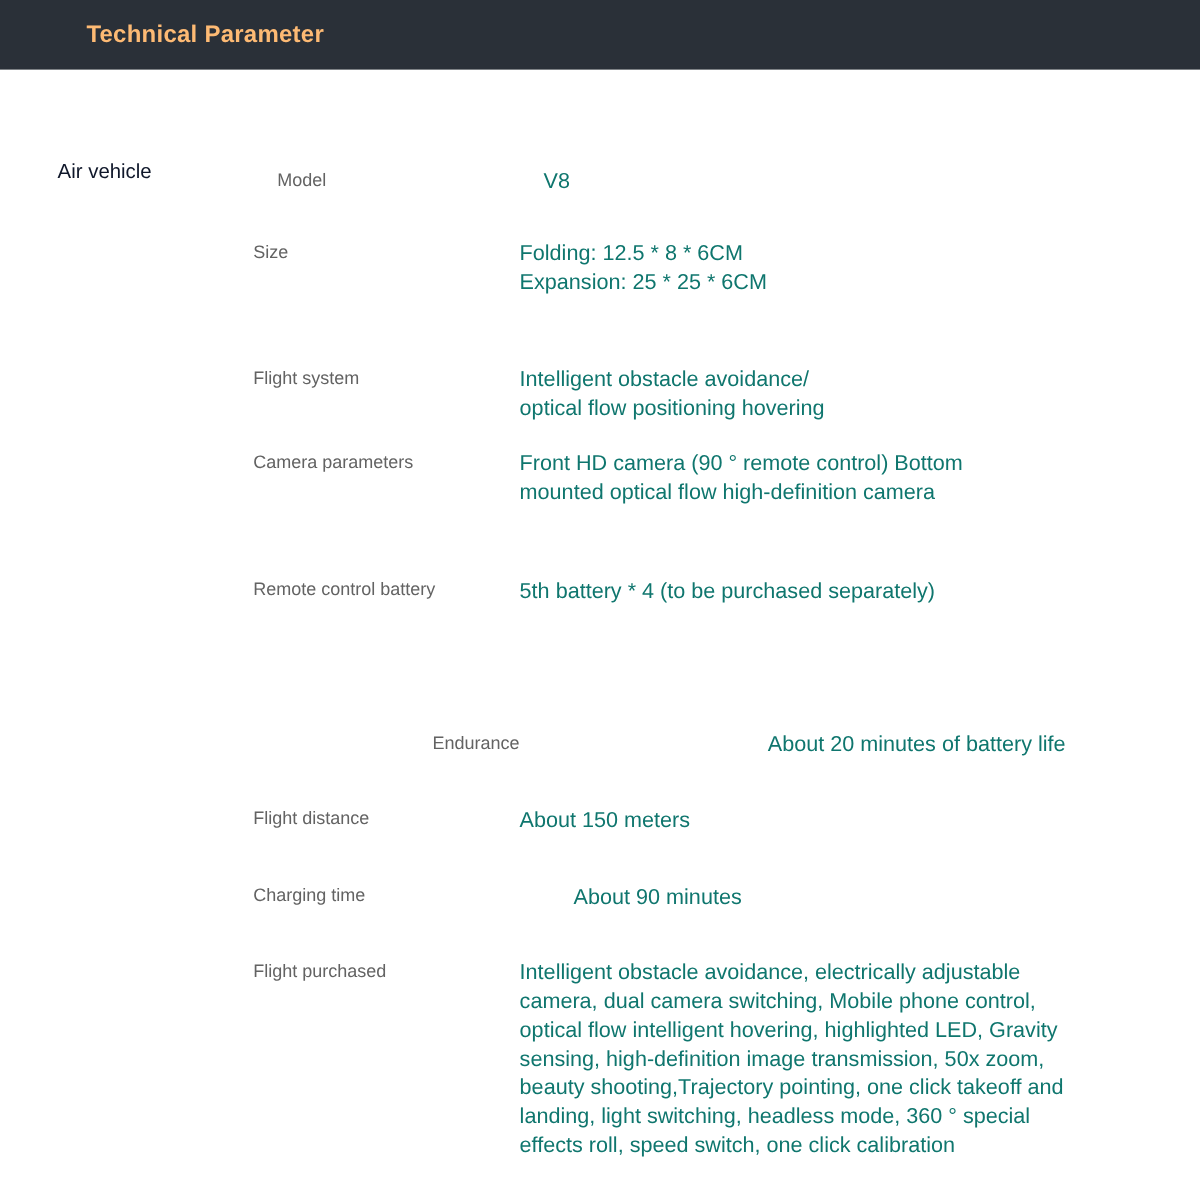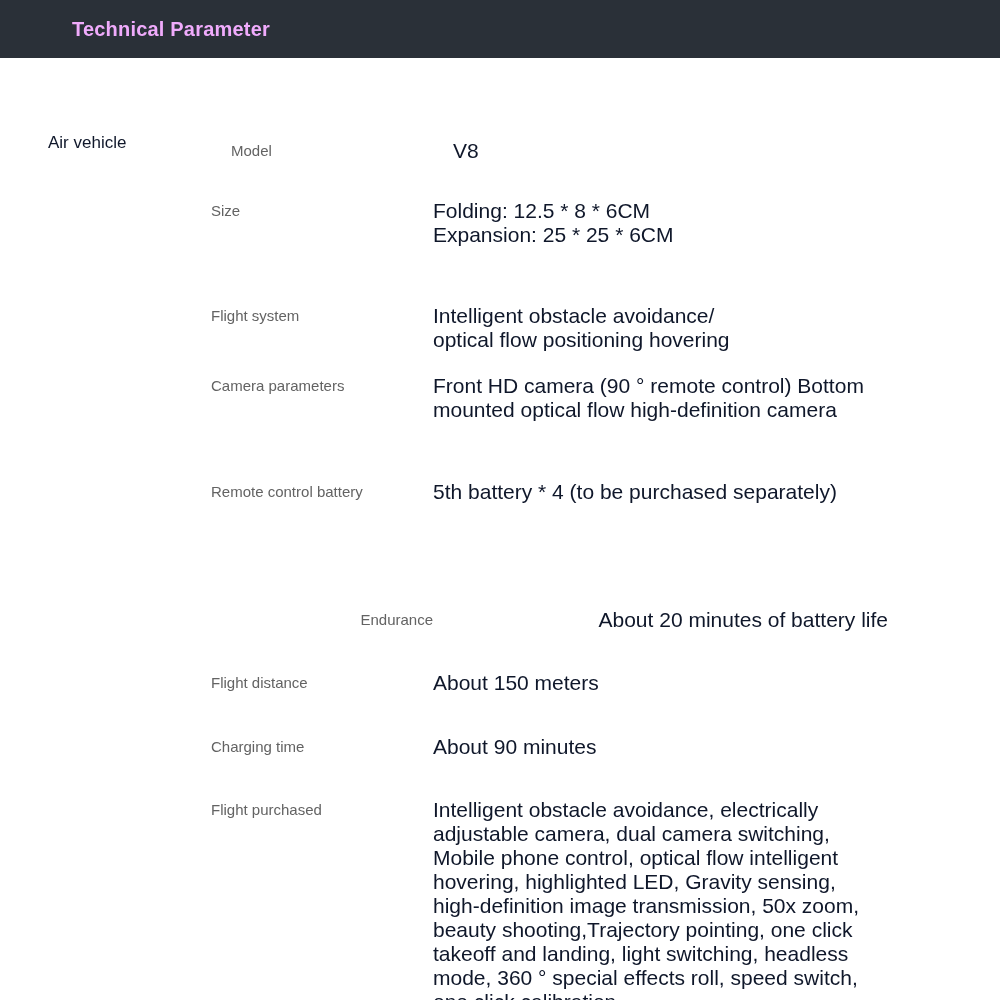--- a/index.html
+++ b/index.html
@@ -26,7 +26,7 @@
     align-items: center;
   }
   .header-title {
-    color: #f0abfc;
+    color: #fdba74;
     font-size: 20px;
     font-weight: 600;
     margin-left: 72px;

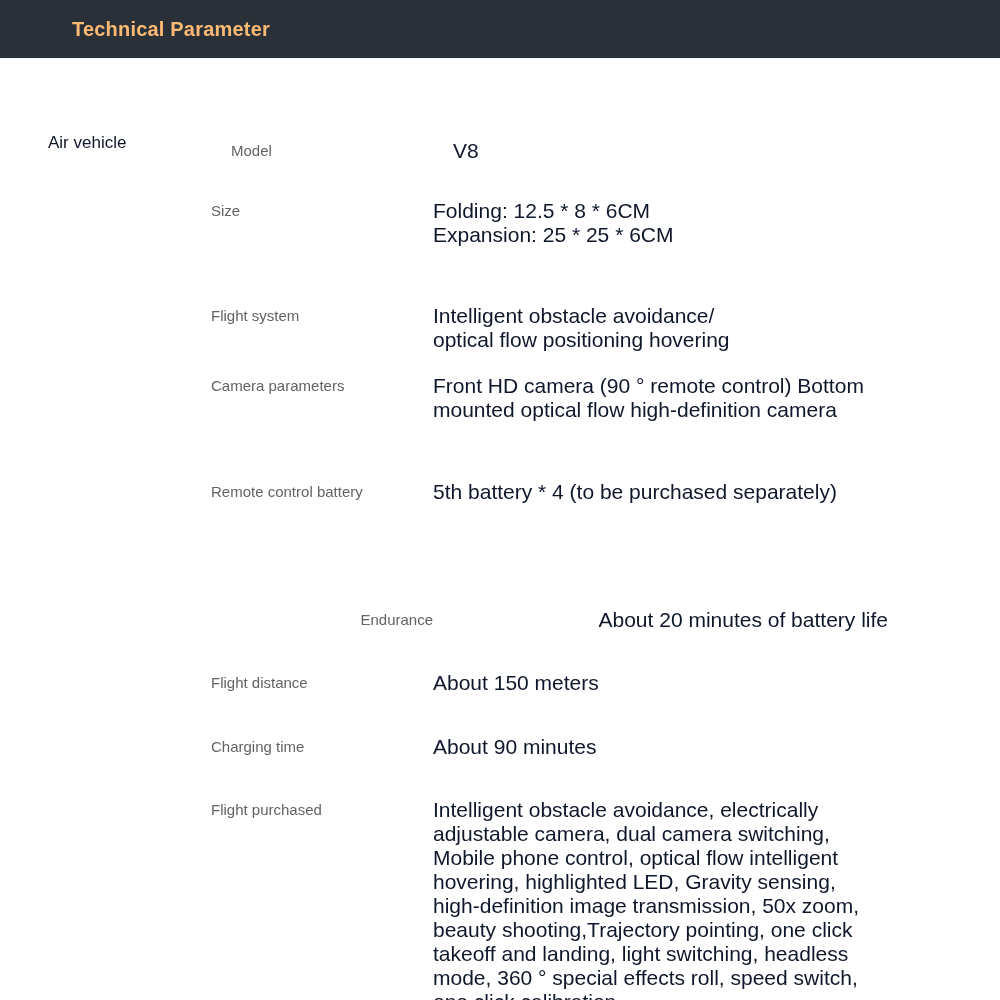--- a/index.html
+++ b/index.html
@@ -55,8 +55,8 @@
   }
   .spec-value {
     width: 455px;
-    font-size: 21px;
-    color: #0f172a;
+    font-size: 18px;
+    color: #0f766e;
     line-height: 24px;
     white-space: pre-line;
   }

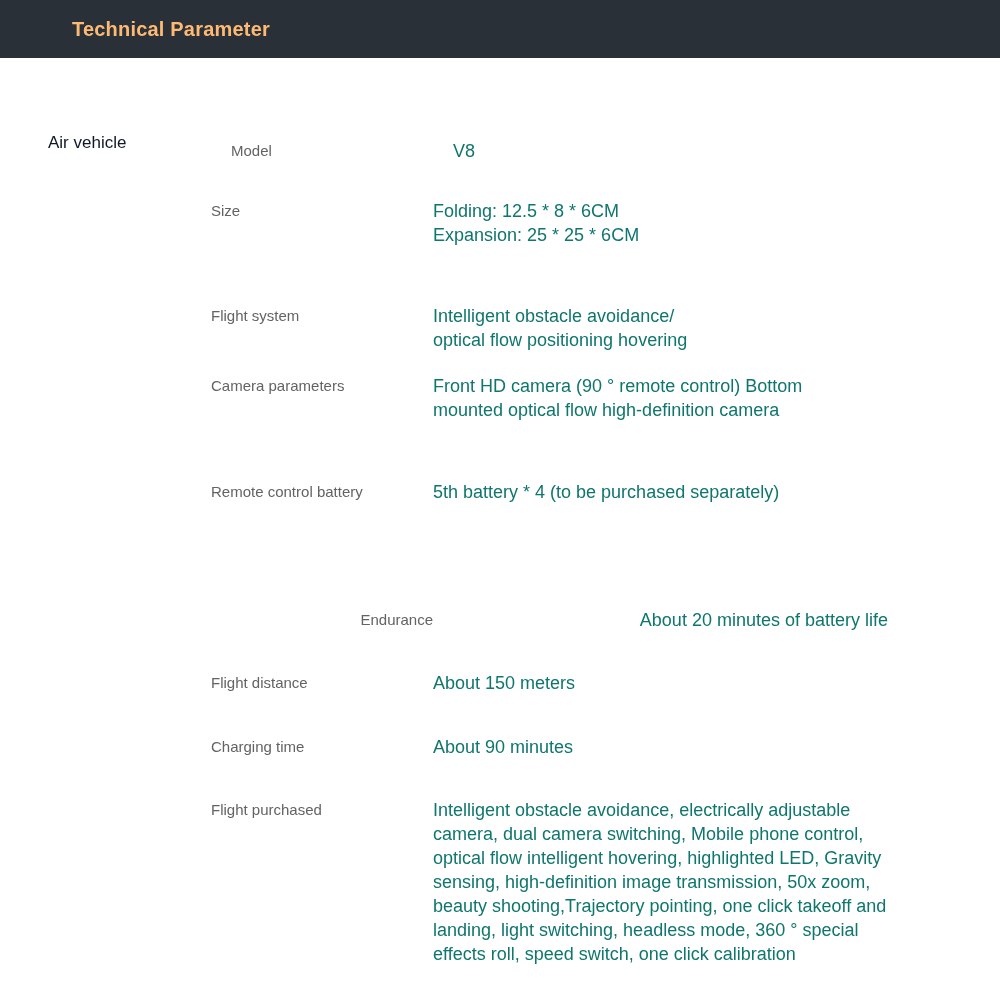--- a/index.html
+++ b/index.html
@@ -69,7 +69,7 @@
   .row-5  { top: 544px; }
   .row-6  { top: 608px; text-align: right; }
   .row-7  { top: 671px; }
-  .row-8  { top: 735px; }
+  .row-8  { top: 735px; gap: 45px; }
   .row-9  { top: 798px; }
 </style>
 </head>

